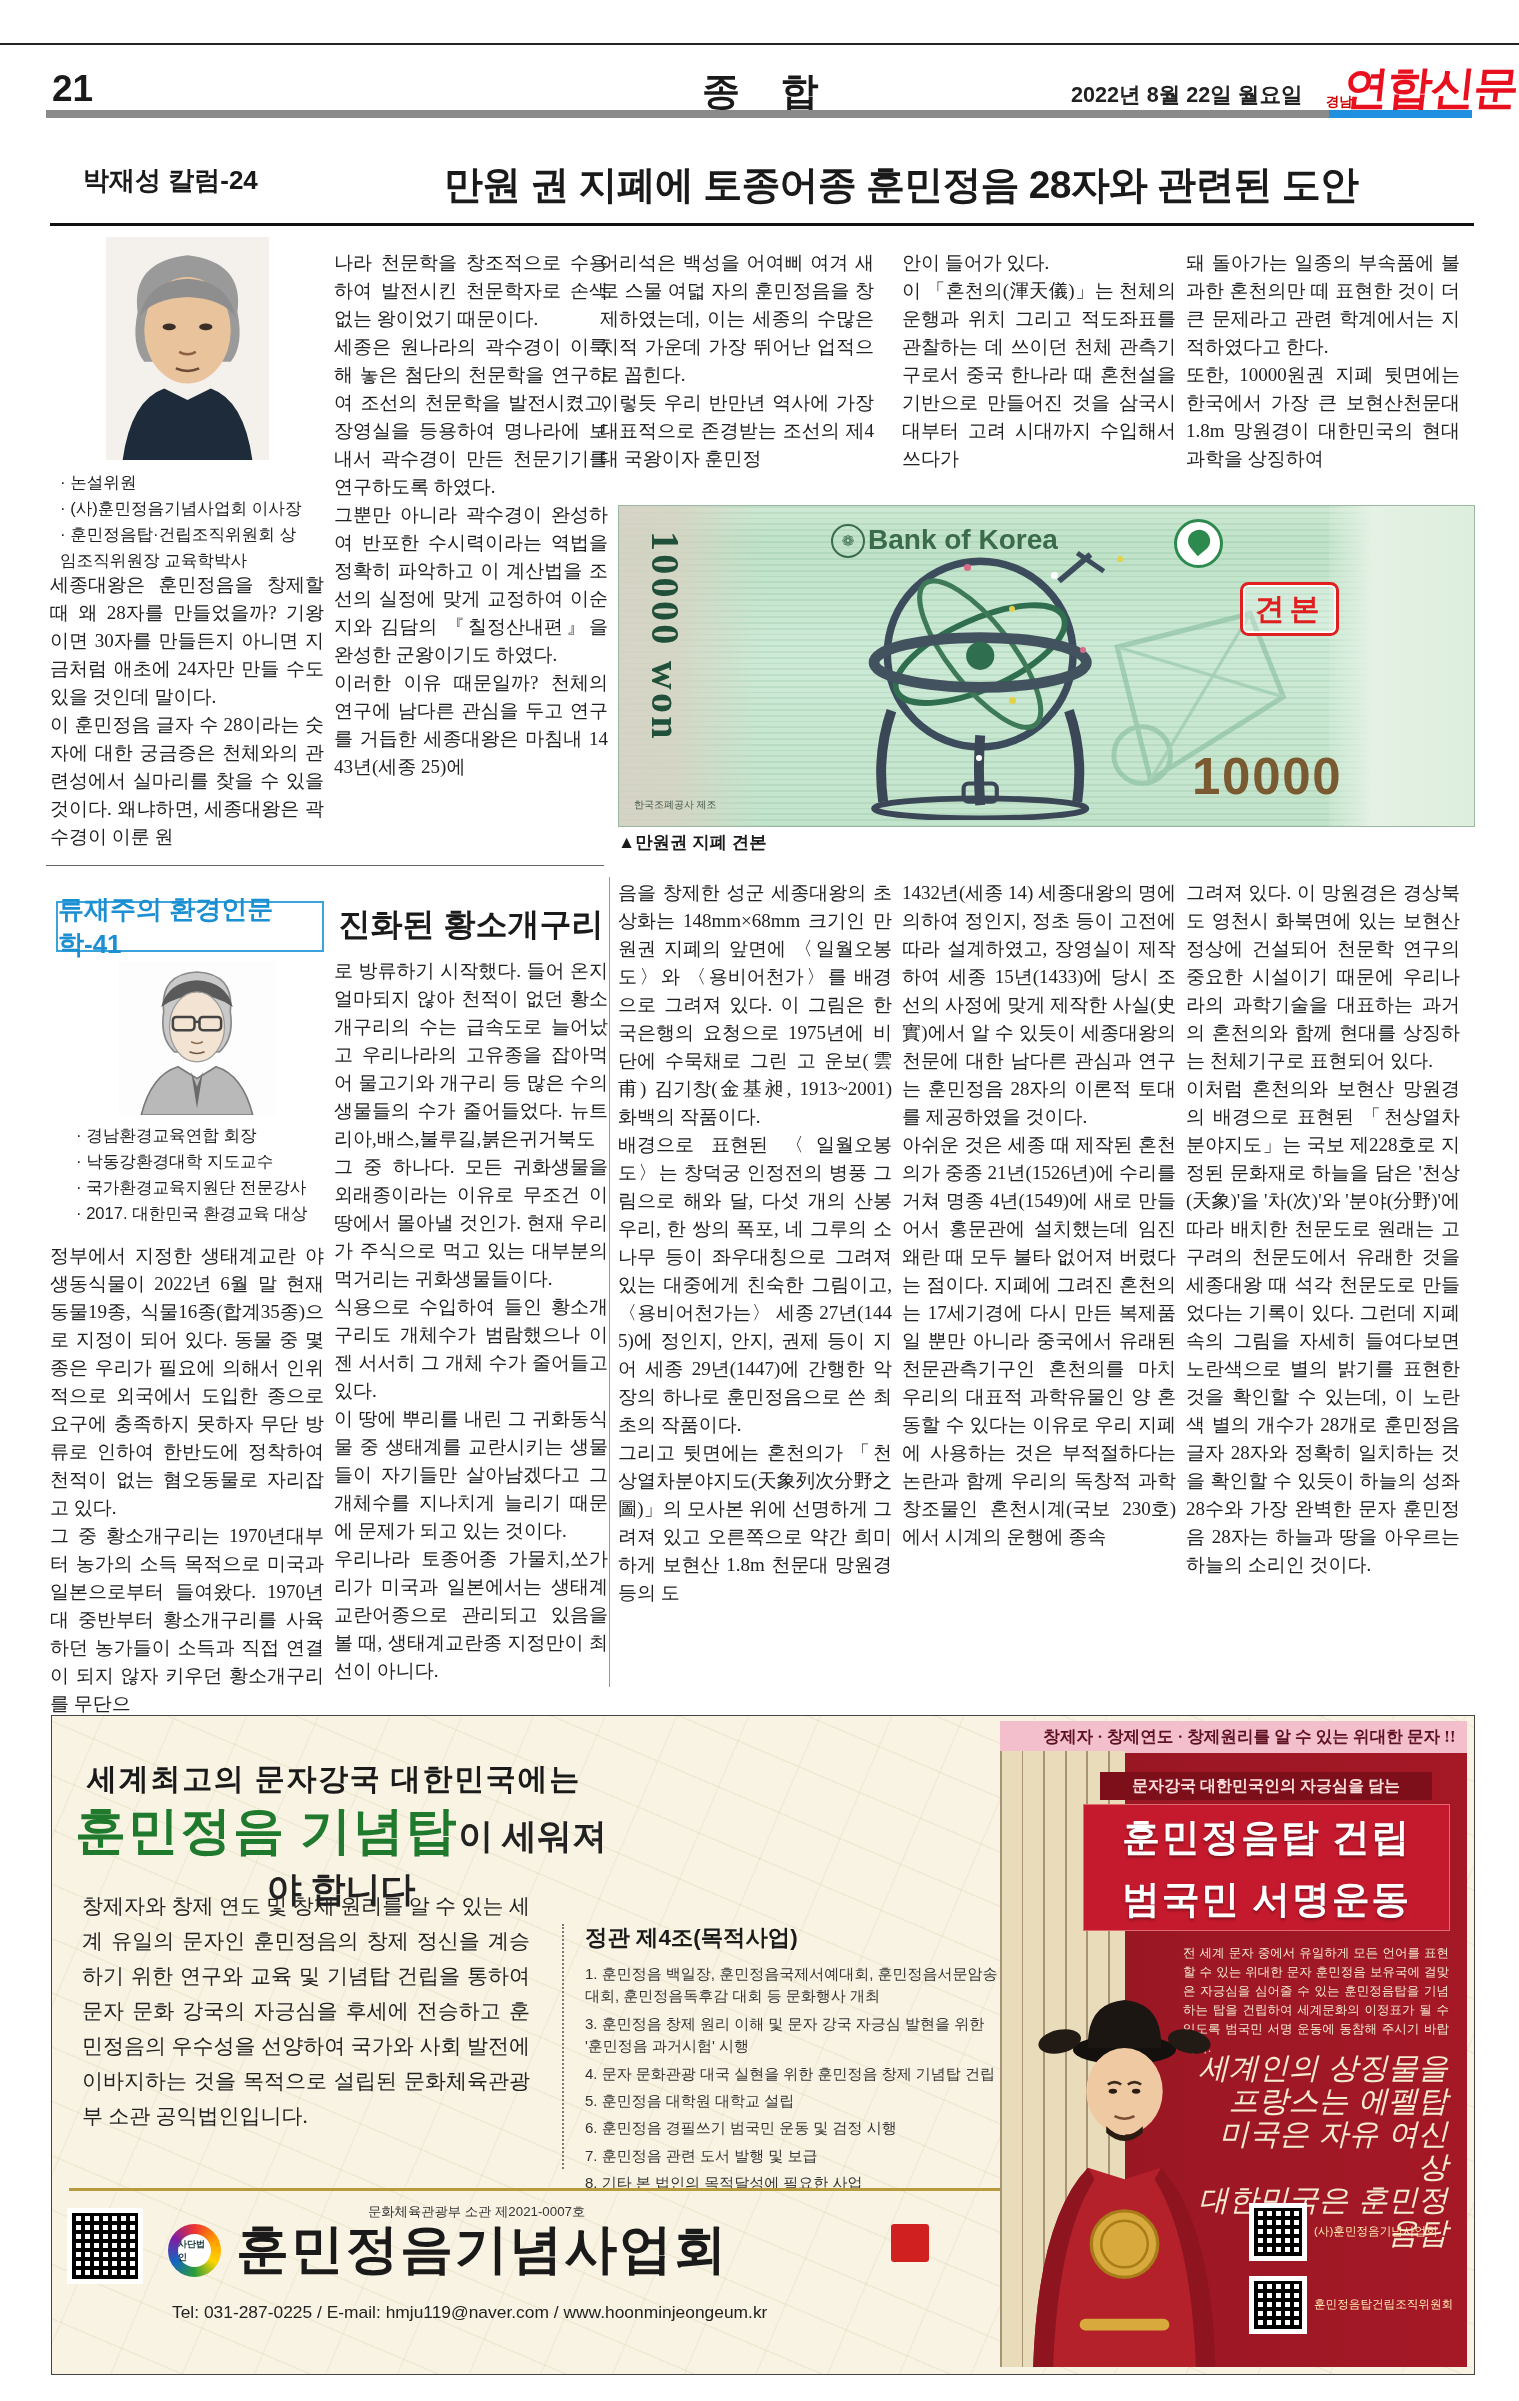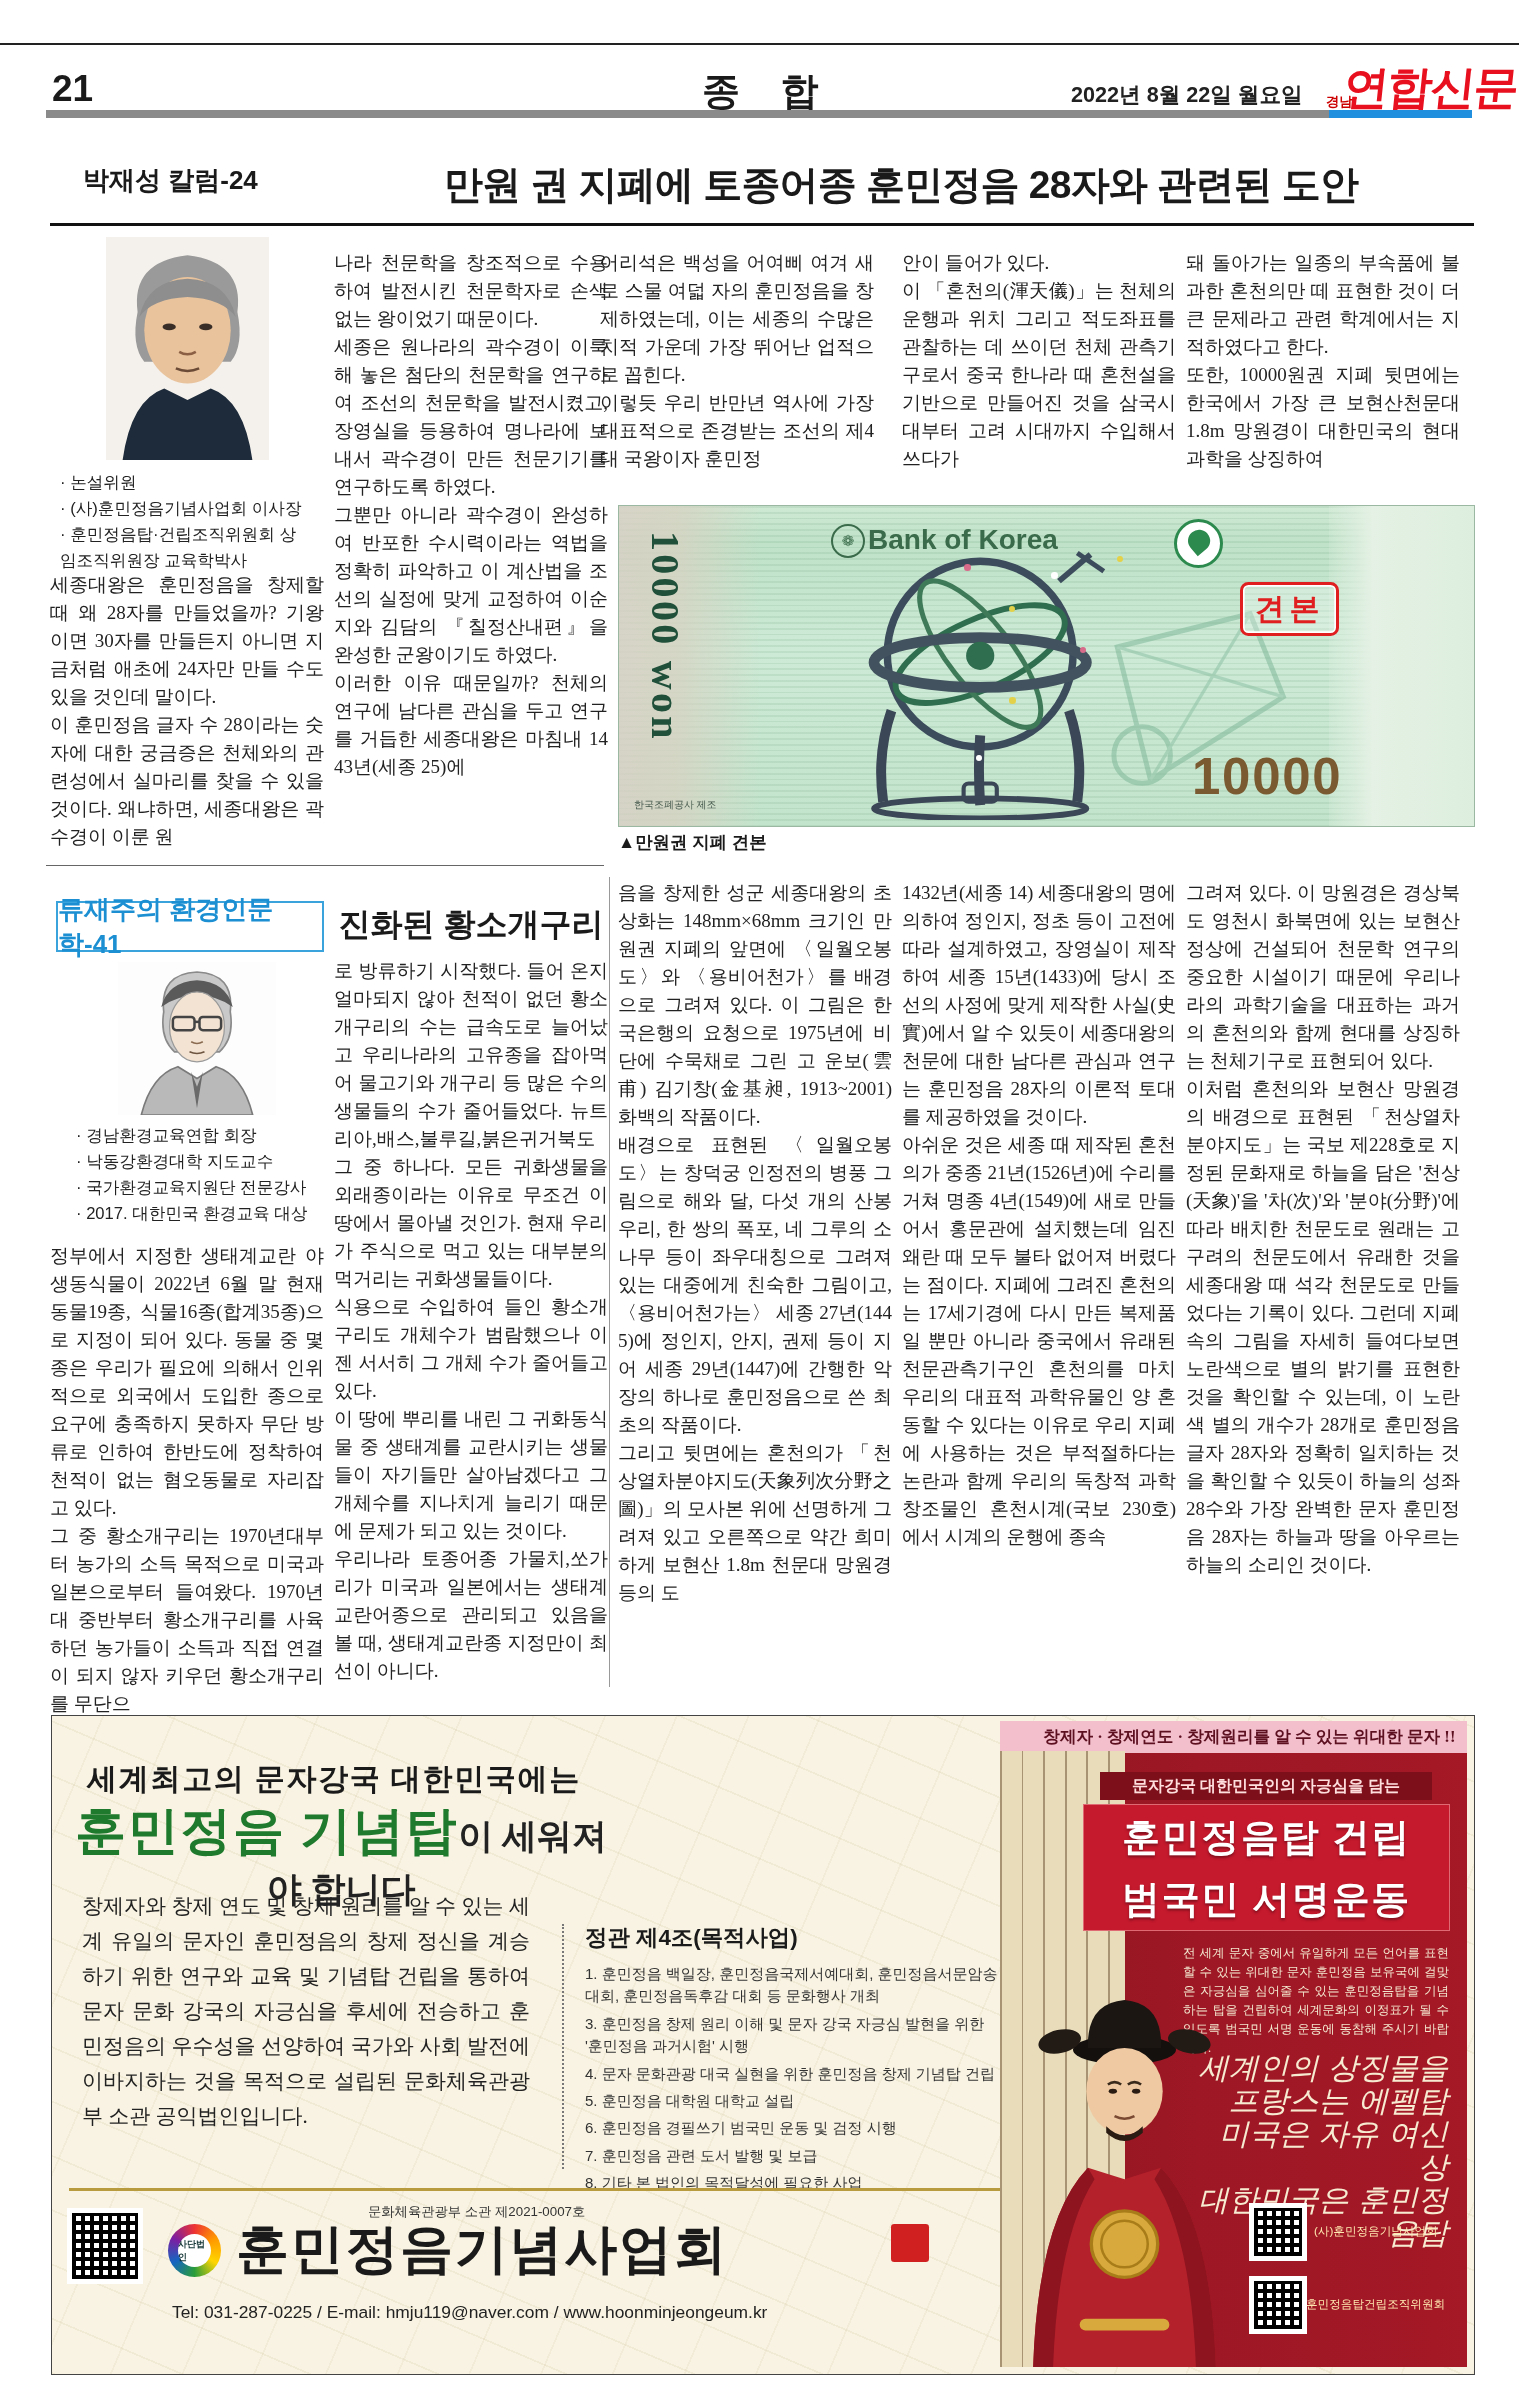--- a/index.html
+++ b/index.html
@@ -278,7 +278,7 @@
       <div class="qr abs" style="left:249px;top:555px;width:58px;height:58px;">
           <div class="px"></div>
         </div>
-      <div class="qlabel abs gothic" style="left:306px;top:576px;font-family:Liberation Mono, monospace;">훈민정음탑건립조직위원회</div>
+      <div class="qlabel abs gothic" style="left:314px;top:576px;font-family:Liberation Mono, monospace;">훈민정음탑건립조직위원회</div>
     </div>
   </div>
 

